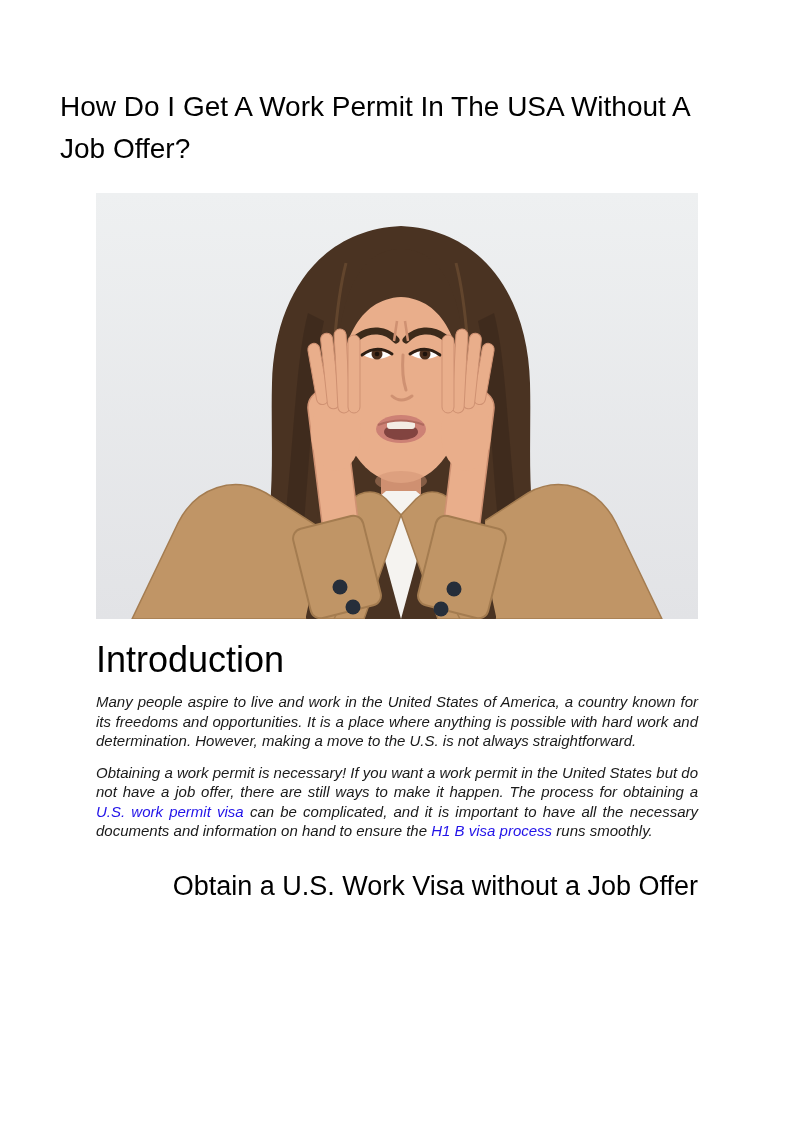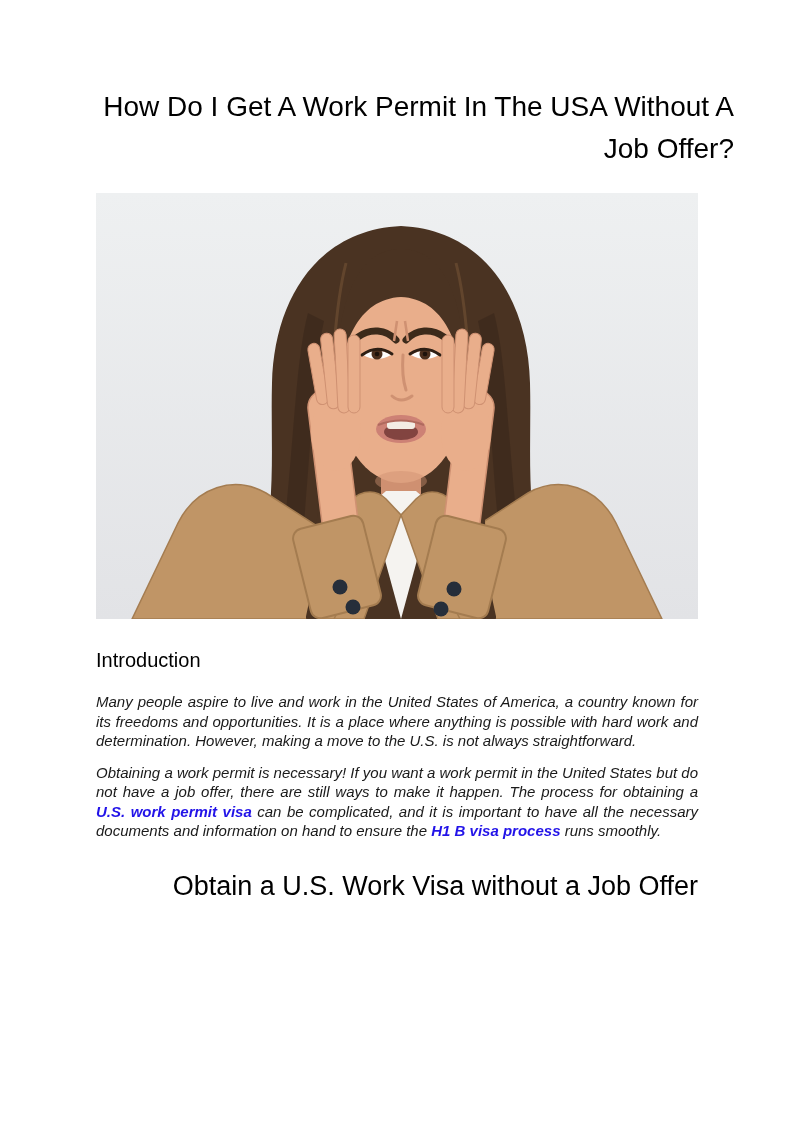--- a/index.html
+++ b/index.html
@@ -13,7 +13,7 @@
     margin:86px 60px 0 60px;
     font-size:28px; line-height:42px; font-weight:400;
     color:var(--heading-color, #000);
-    text-align:right;
+    text-align:left;
   }
 
   .hero {

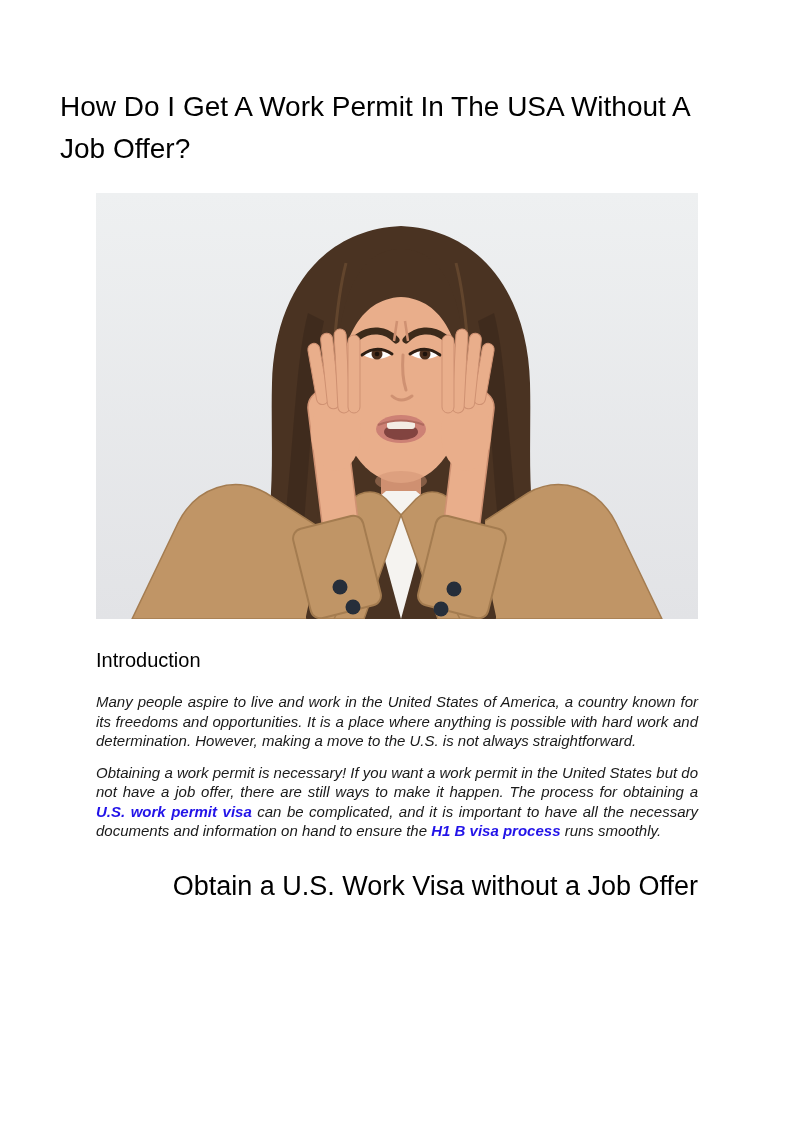--- a/index.html
+++ b/index.html
@@ -25,7 +25,7 @@
 
   .section-heading {
     margin:24px 96px 0 96px;
-    font-size:20px; line-height:34px; font-weight:400;
+    font-size:36px; line-height:34px; font-weight:400;
     color:var(--heading-color, #000);
   }
   .section-heading.second { margin-top:28px; font-size:27px; white-space:nowrap;text-align:right; }

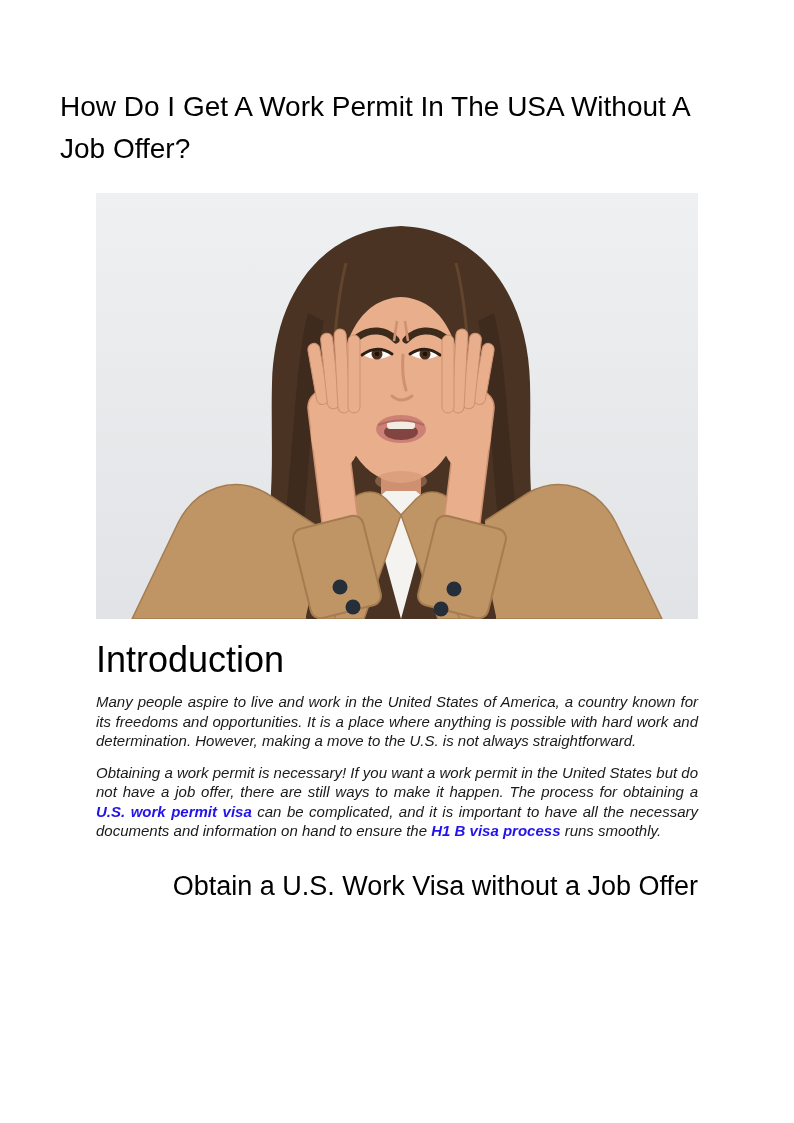--- a/index.html
+++ b/index.html
@@ -41,7 +41,7 @@
 
   a.doc-link {
     color:var(--link-color, #2213e8);
-    font-weight:700; font-style:italic;
+    font-weight:400; font-style:italic;
     text-decoration:none;
     cursor:pointer;
   }

